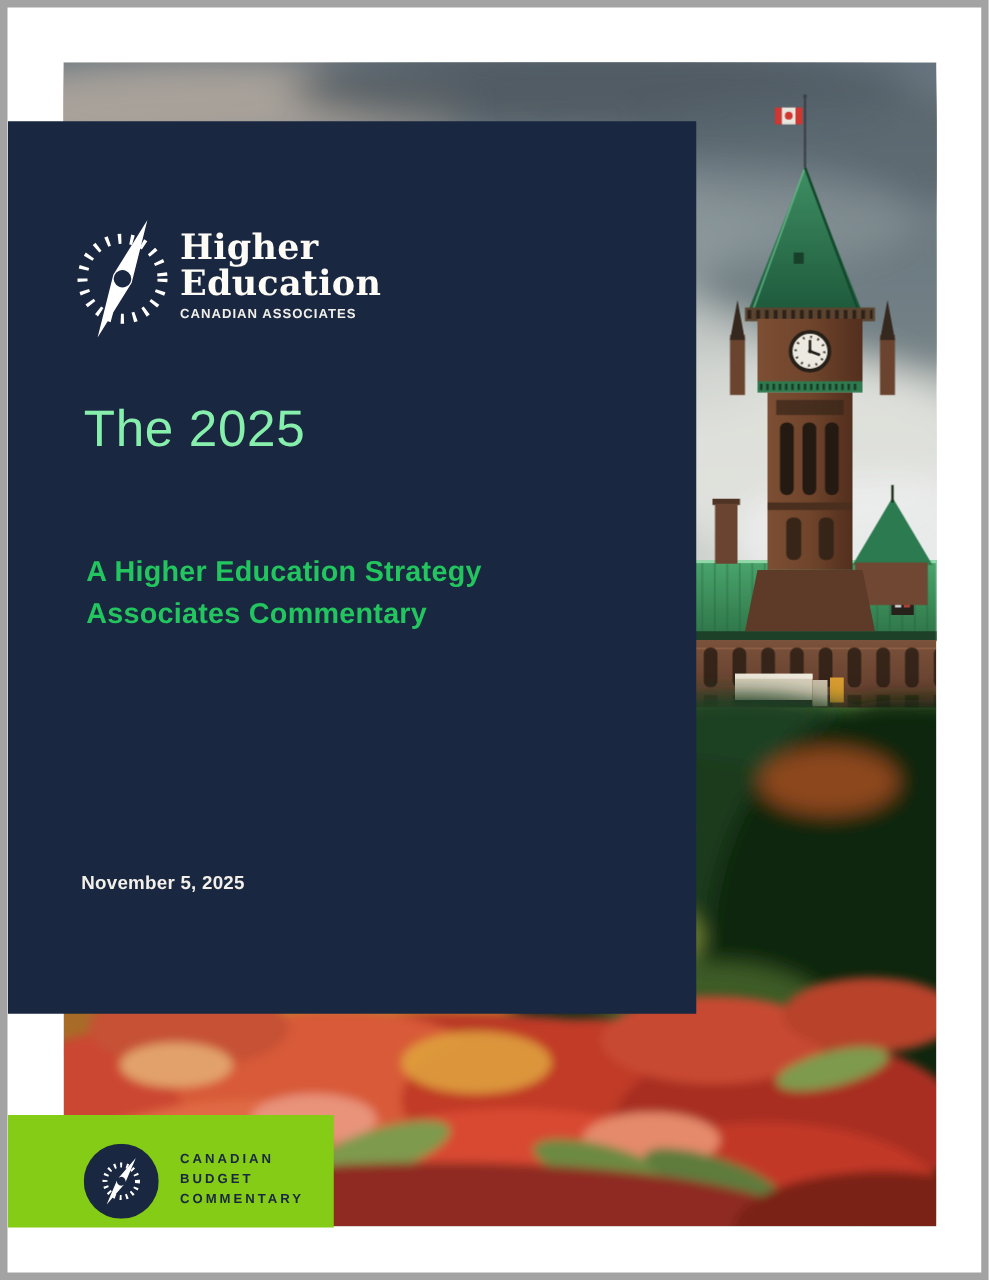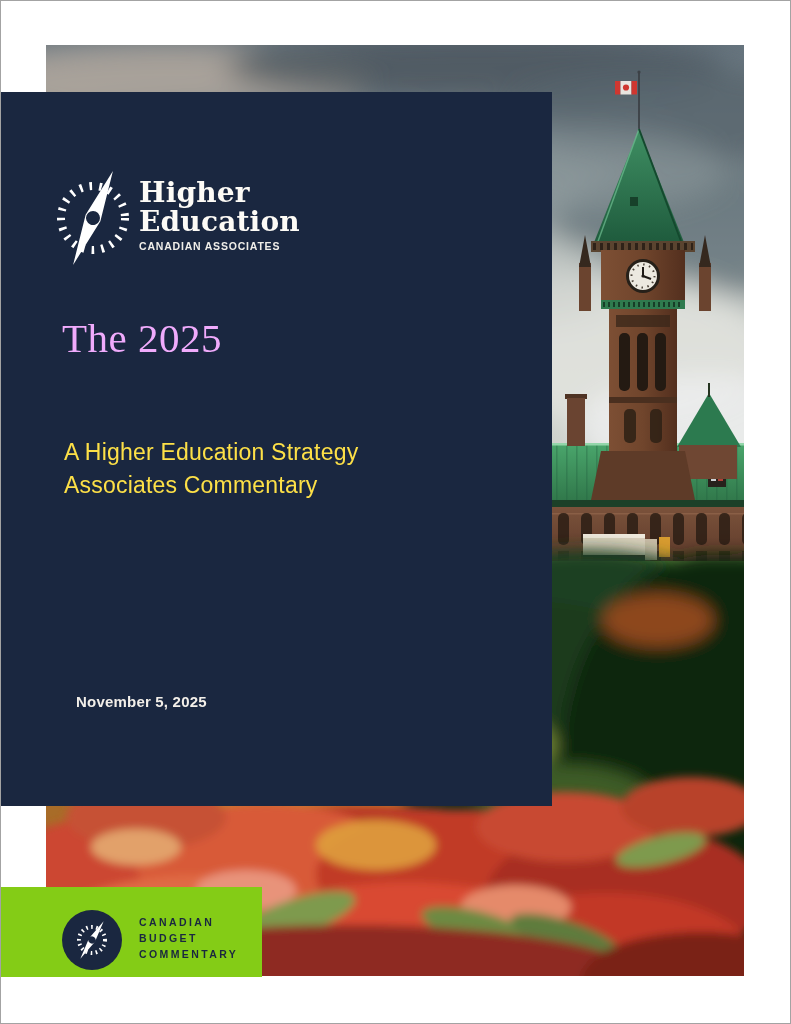--- a/index.html
+++ b/index.html
@@ -7,7 +7,7 @@
     position:relative;
     width:791px;height:1024px;
     box-sizing:border-box;
-    border:1px solid #a3a3a3;
+    border:6px solid #a3a3a3;
     background:#ffffff;
     overflow:hidden;
     font-family:"Liberation Sans","DejaVu Sans",sans-serif;

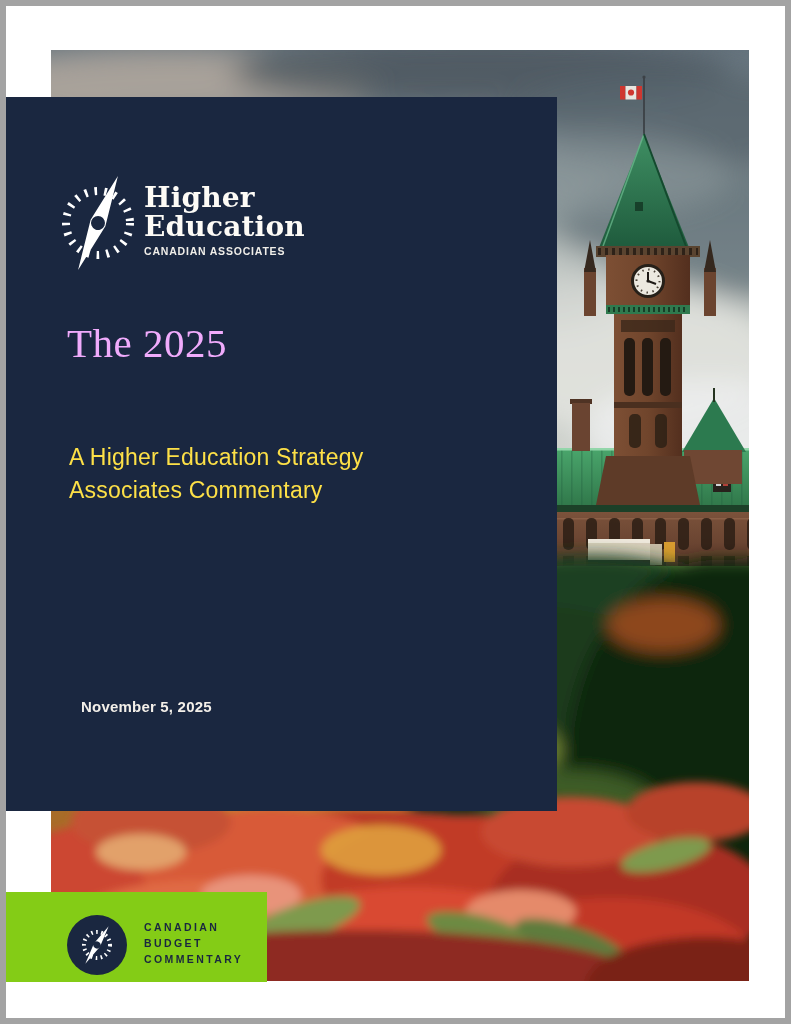--- a/index.html
+++ b/index.html
@@ -36,9 +36,9 @@
   }
   .title{
     position:absolute;left:61px;top:222px;
-    font-family:Liberation Serif, serif;
+    font-family:Liberation Sans, sans-serif;
     font-size:41px;line-height:49px;font-weight:400;
-    color:#f0abfc;letter-spacing:.5px;
+    color:#86efac;letter-spacing:.5px;
   }
   .subtitle{
     position:absolute;left:63px;top:344px;

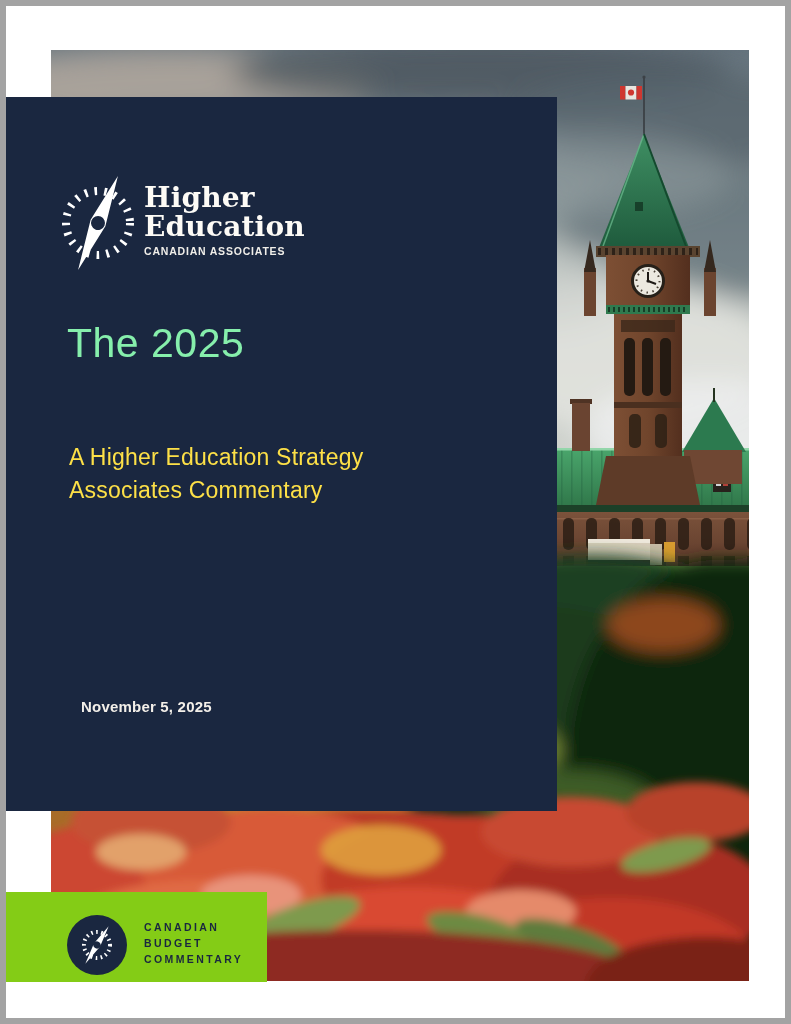--- a/index.html
+++ b/index.html
@@ -42,8 +42,8 @@
   }
   .subtitle{
     position:absolute;left:63px;top:344px;
-    font-size:23px;line-height:33px;font-weight:400;
-    color:#fde047;letter-spacing:.2px;
+    font-size:23px;line-height:33px;font-weight:700;
+    color:#22c55e;letter-spacing:.2px;
   }
   .date{
     position:absolute;left:75px;top:601px;

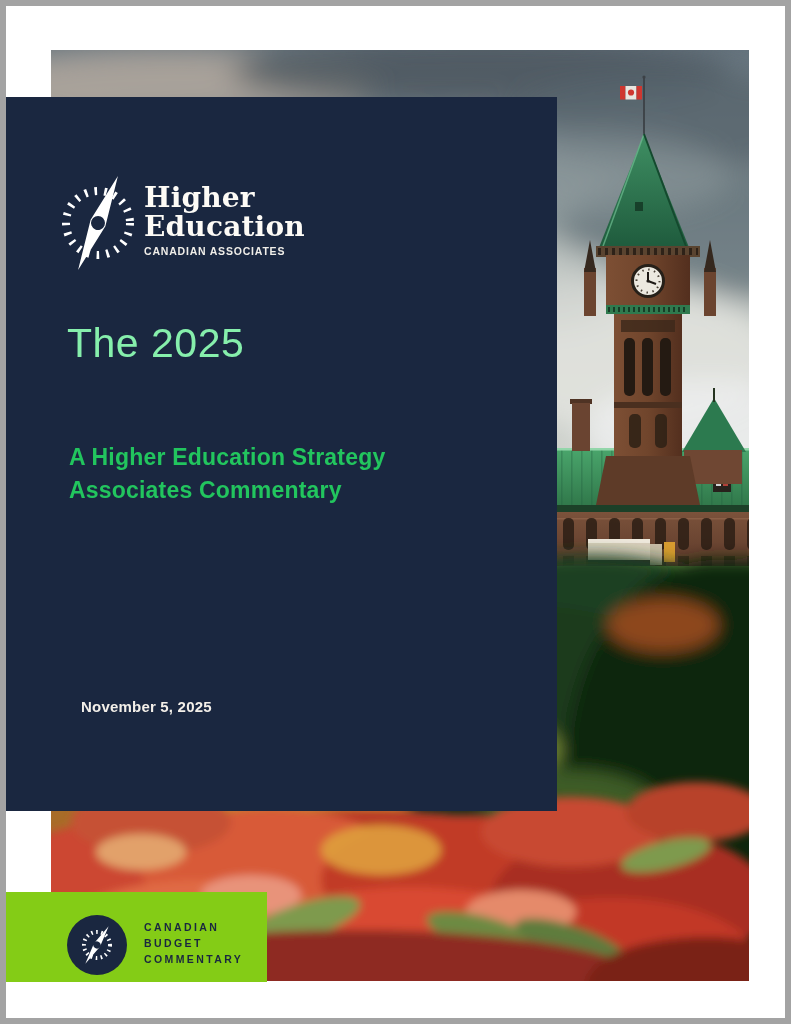--- a/index.html
+++ b/index.html
@@ -46,7 +46,7 @@
     color:#22c55e;letter-spacing:.2px;
   }
   .date{
-    position:absolute;left:75px;top:601px;
+    position:absolute;left:59px;top:601px;
     font-size:15px;font-weight:600;color:#f3efe9;letter-spacing:.2px;
   }
   

